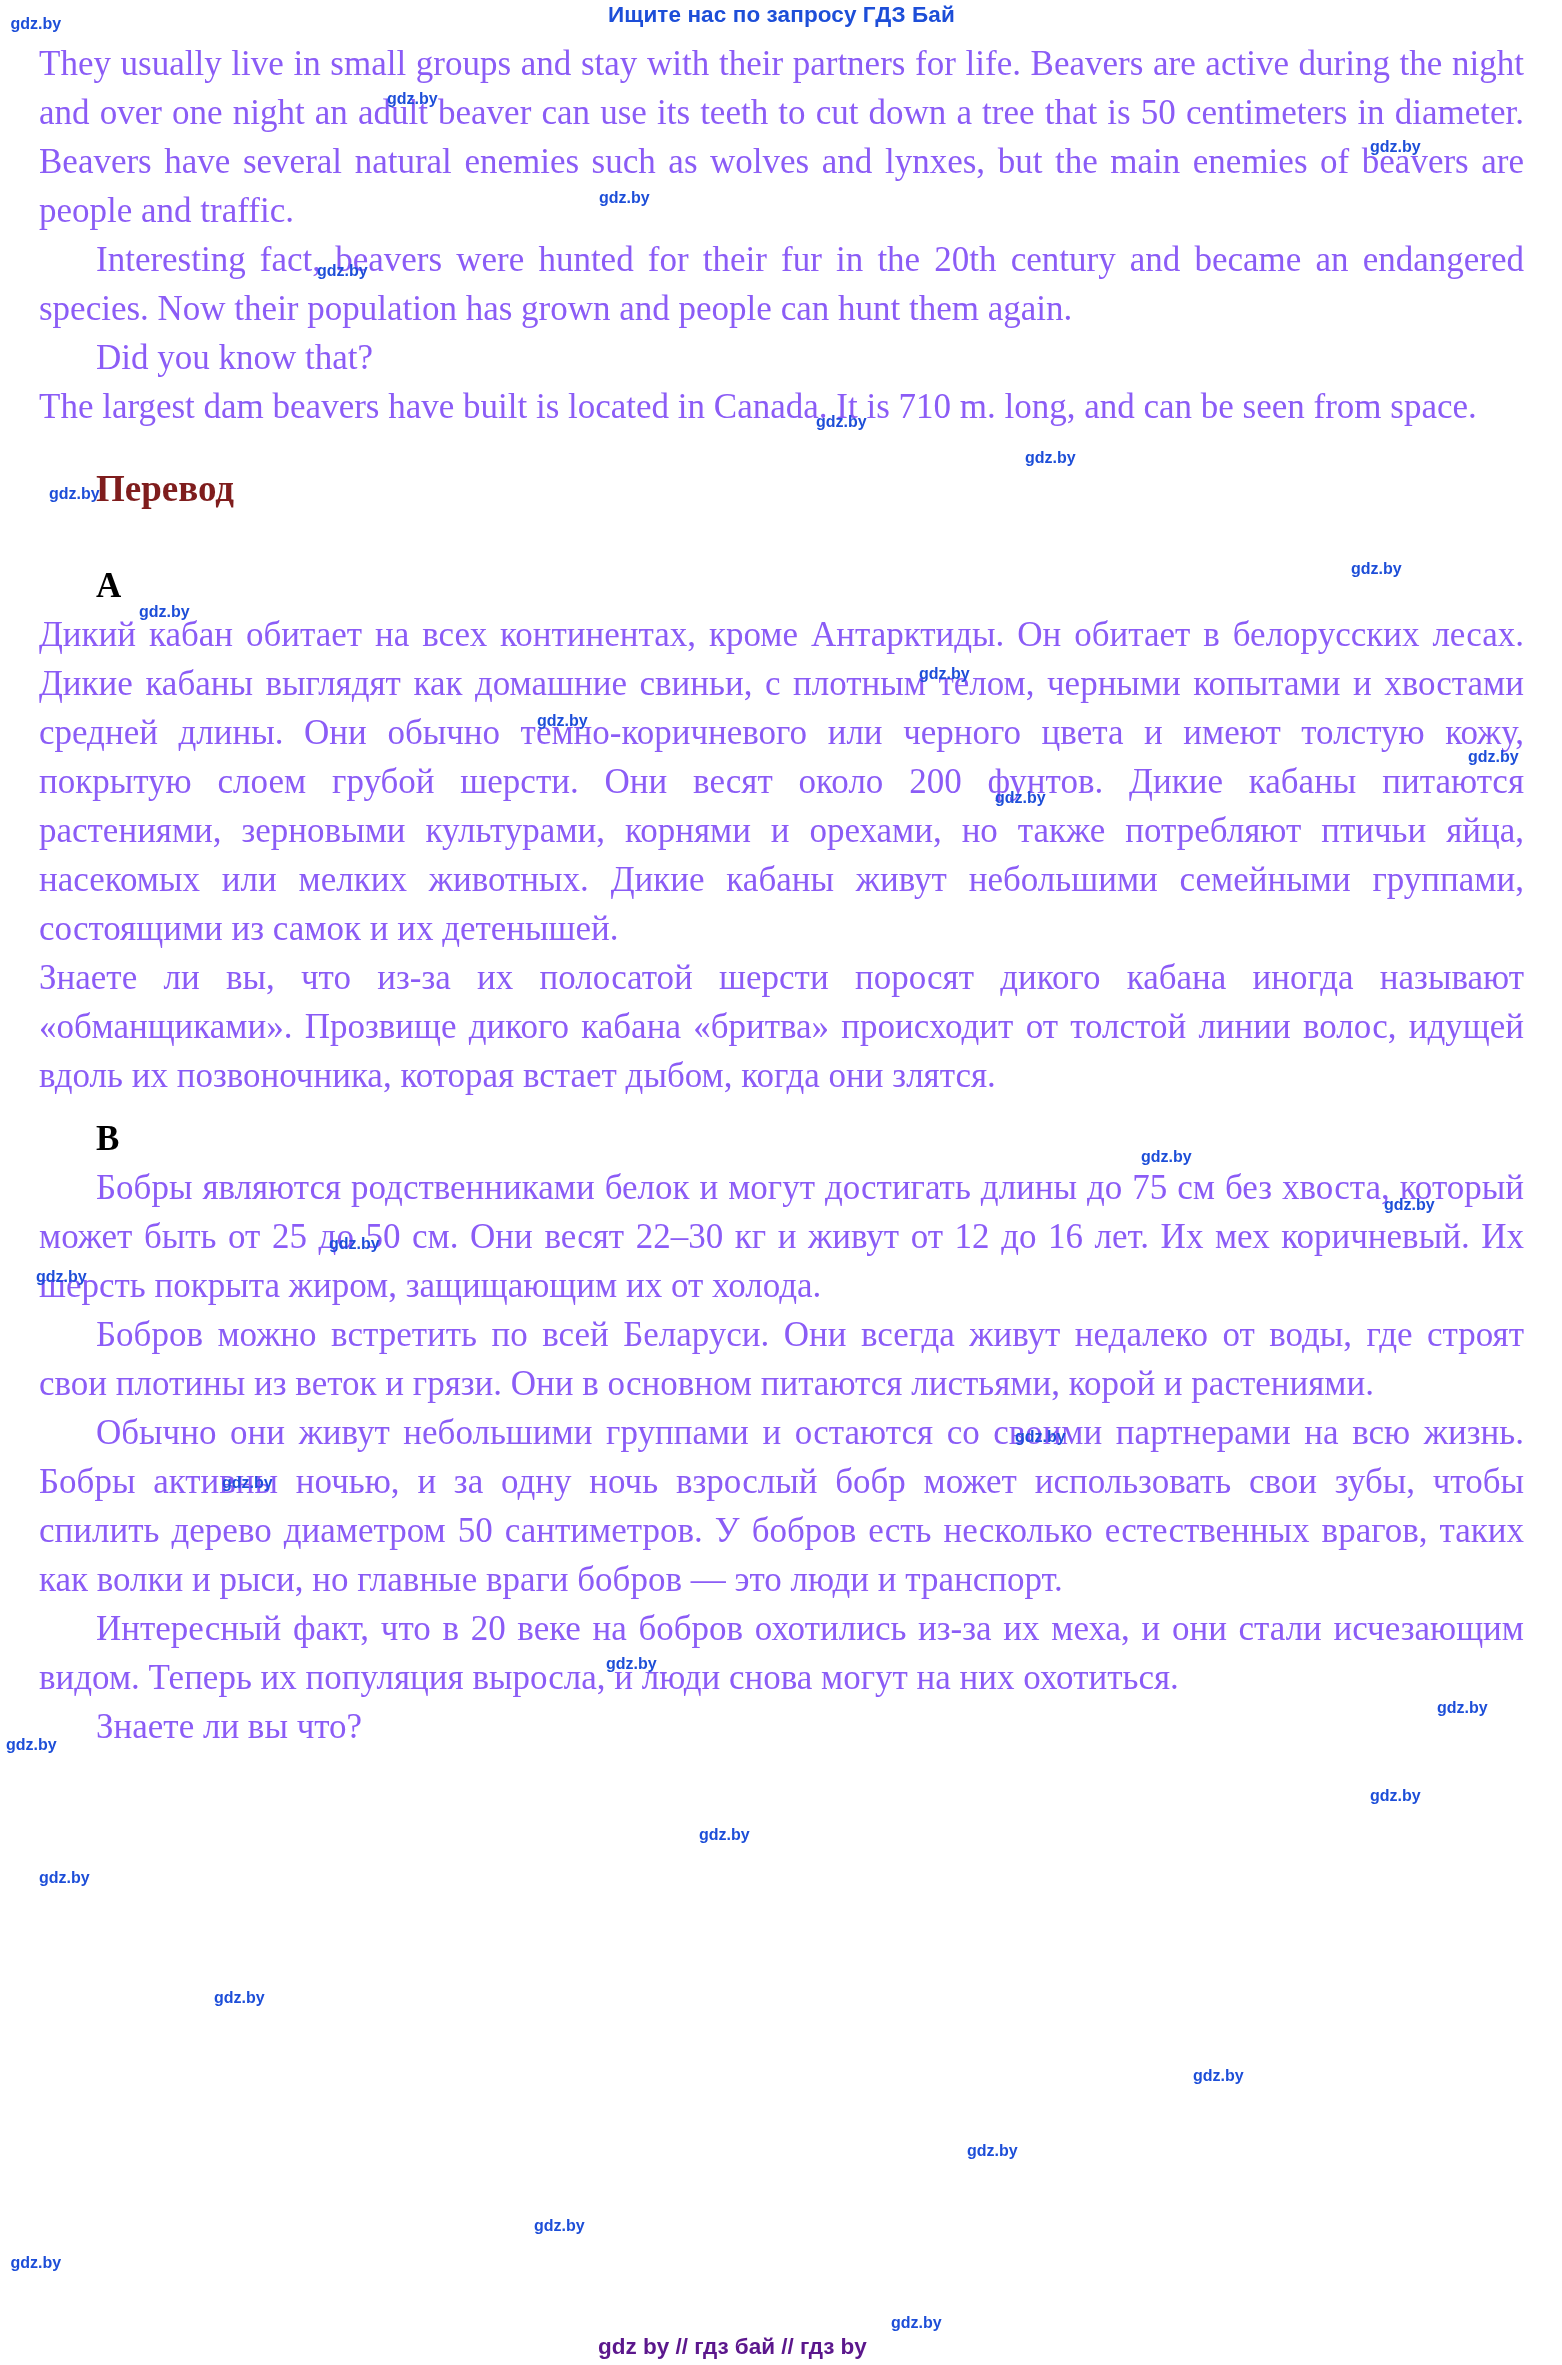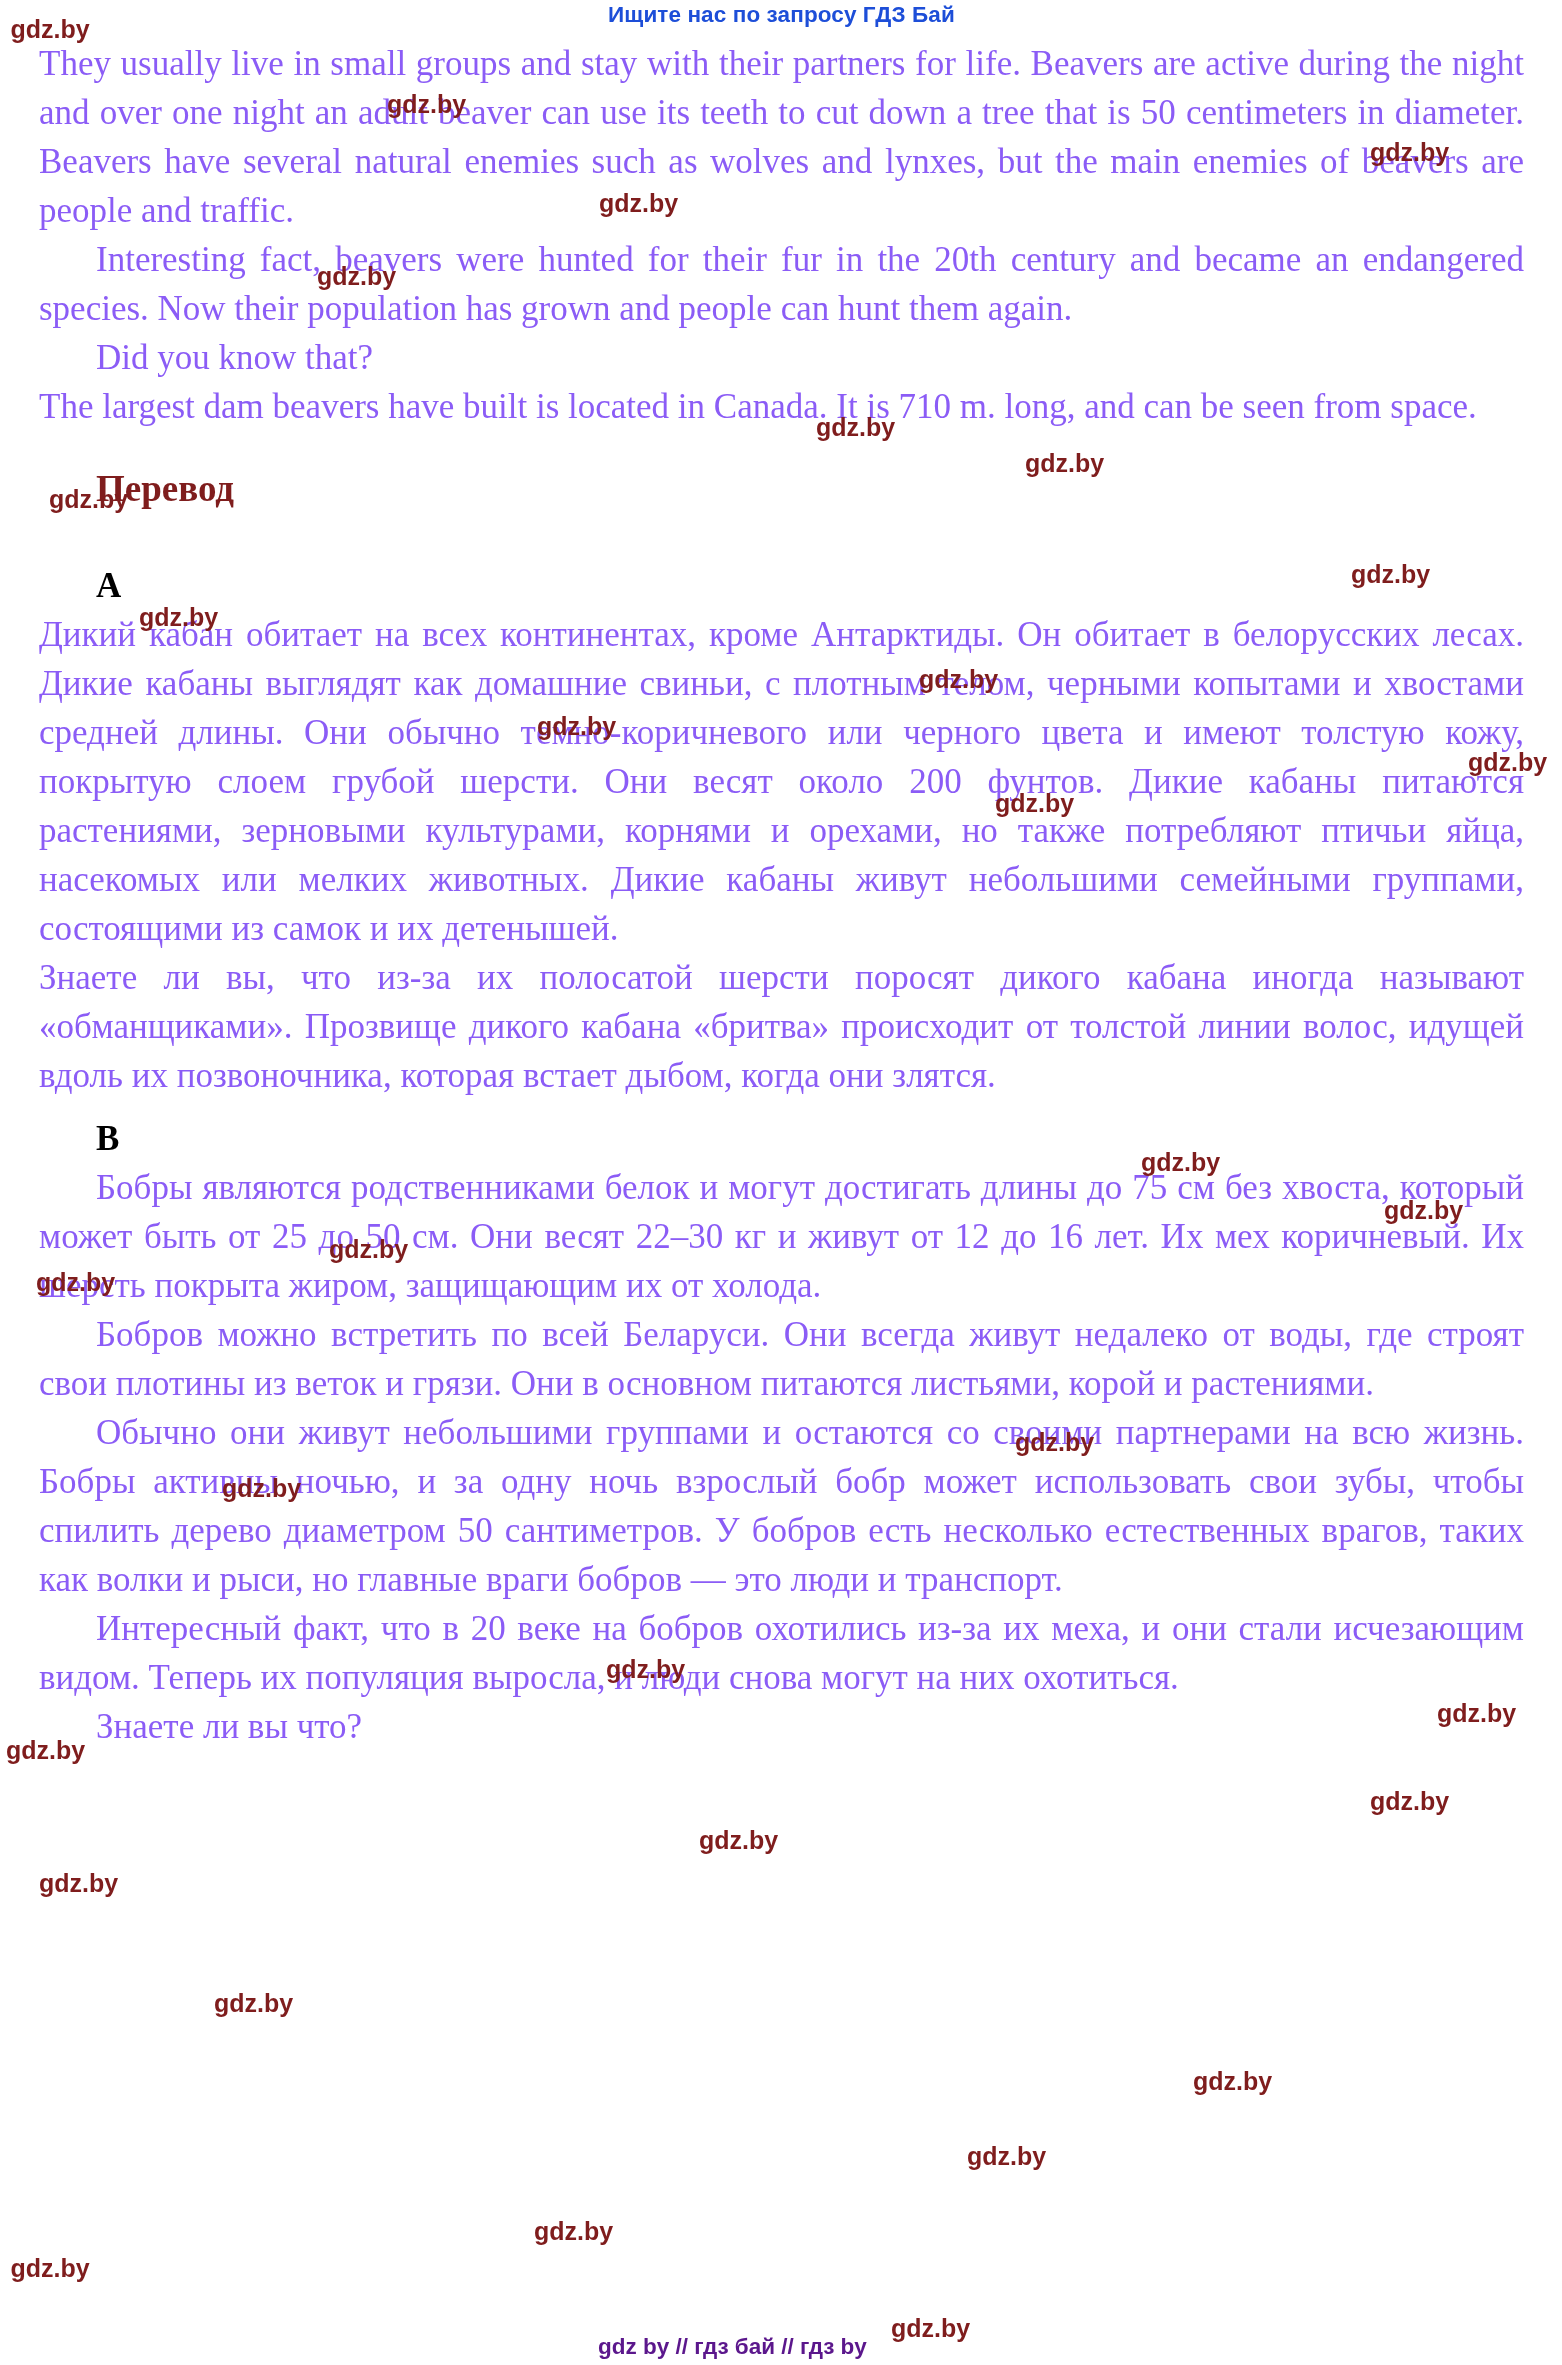--- a/index.html
+++ b/index.html
@@ -82,9 +82,9 @@
   .wm {
     position: absolute;
     font-family: "Liberation Sans", "DejaVu Sans", sans-serif;
-    font-size: 25px;
+    font-size: 16px;
     font-weight: bold;
-    color: #7f1d1d;
+    color: #1d4ed8;
     white-space: nowrap;
     pointer-events: none;
     z-index: 5;

